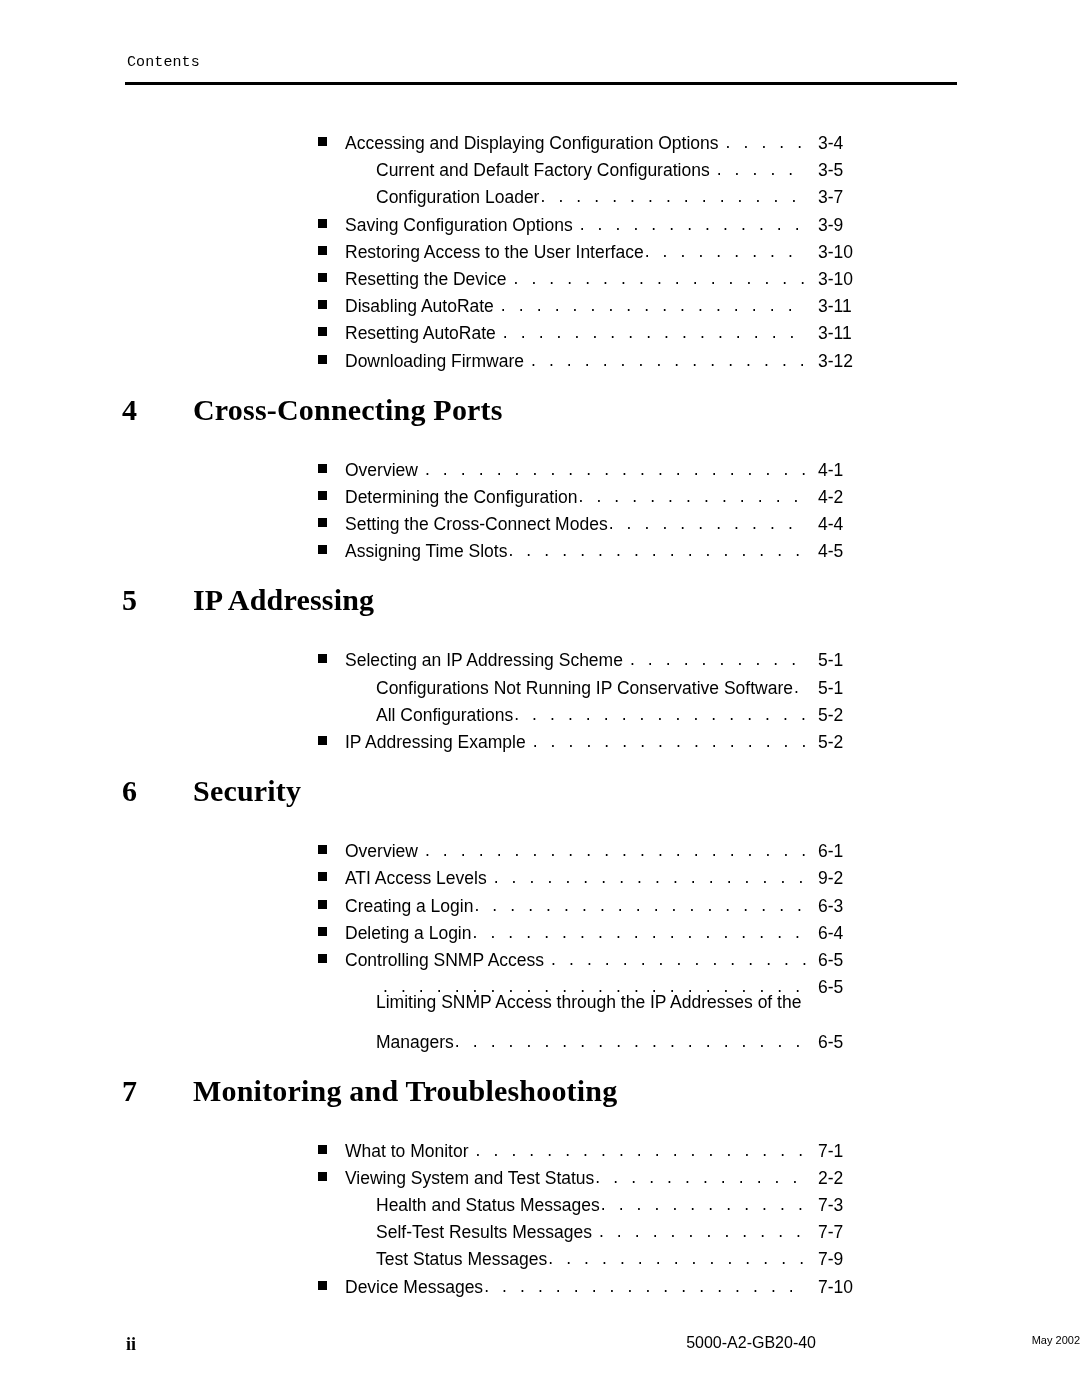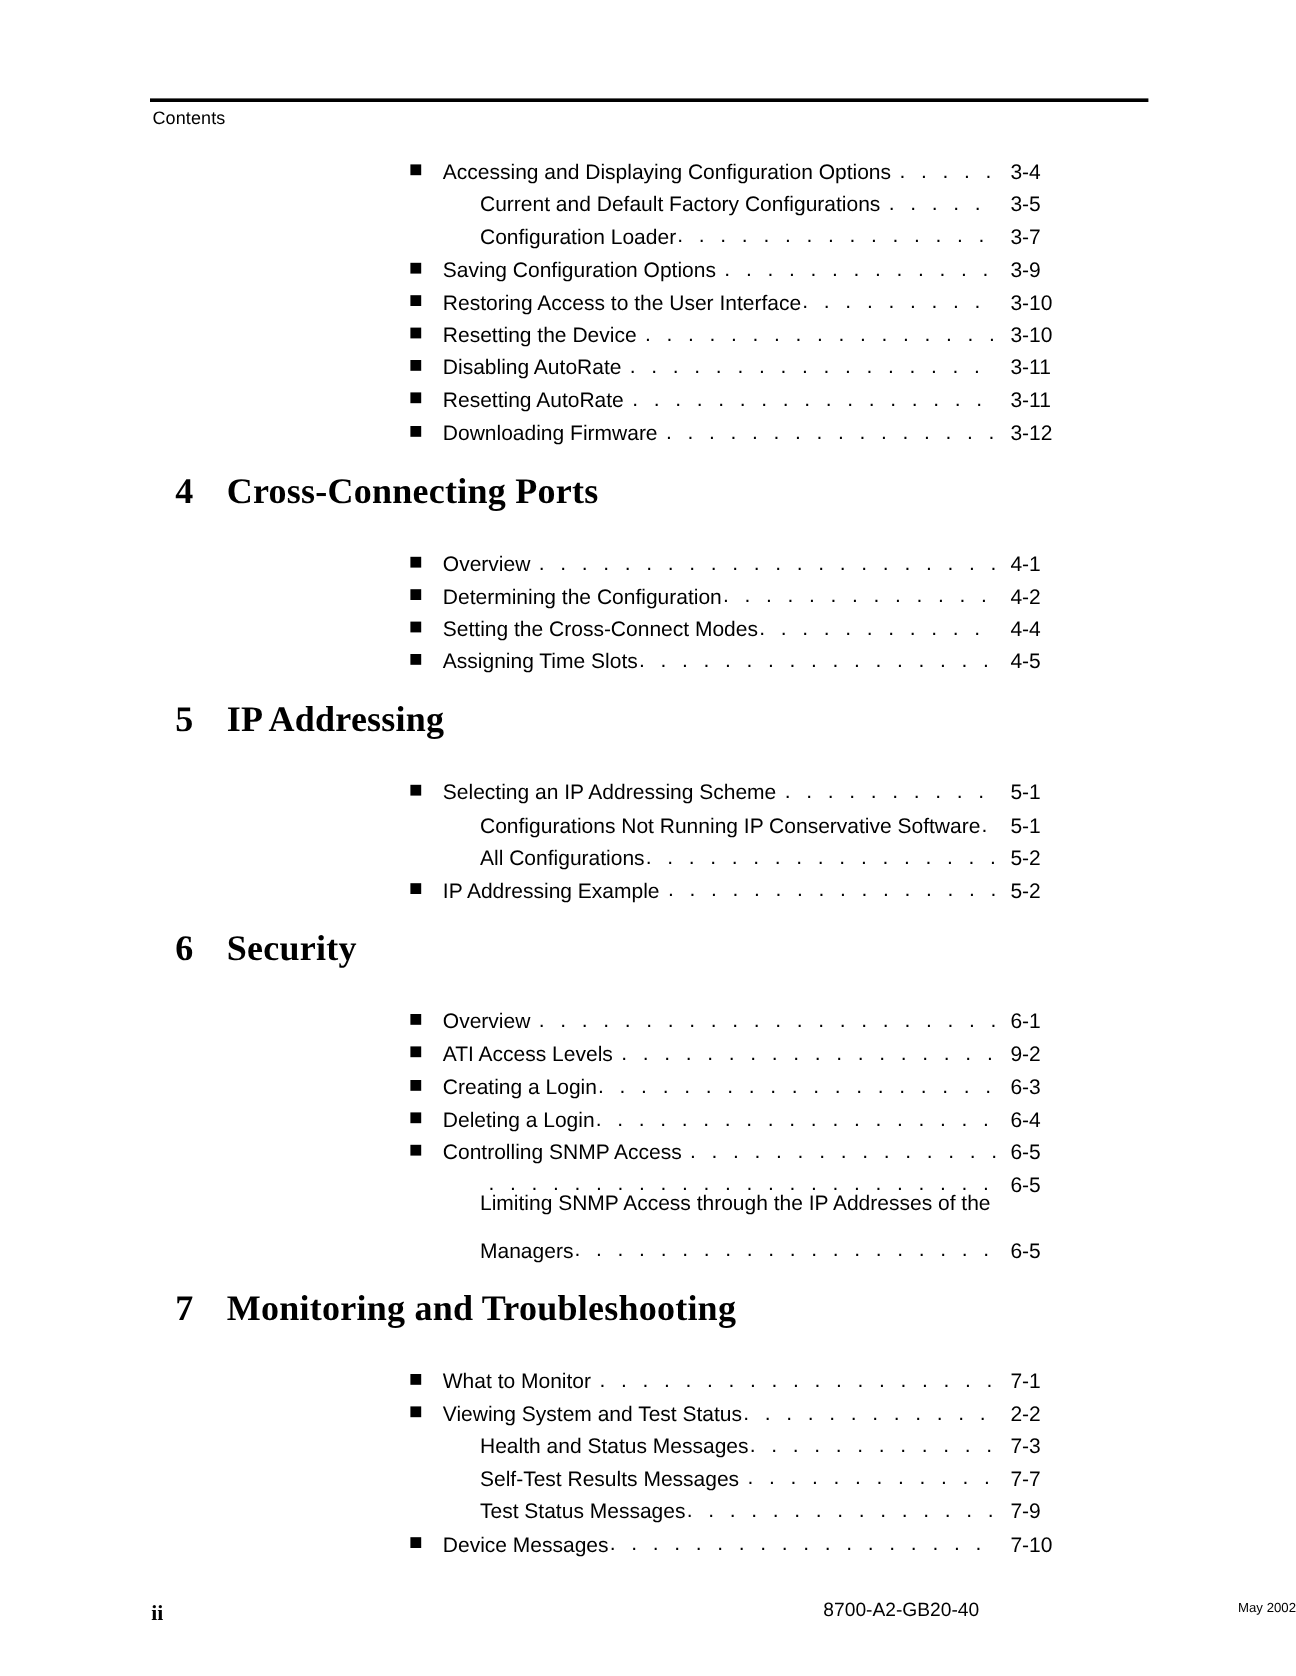--- a/index.html
+++ b/index.html
@@ -26,11 +26,10 @@
     position: absolute;
     left: 127px;
     top: 54px;
-    font-family: Liberation Sans, sans-serif;
+    font-family: Liberation Mono, monospace;
     font-size: 15px;
     letter-spacing: 0.1px;
     color: #000;
-    margin-top: 36px;
   }
   .head-rule {
     position: absolute;

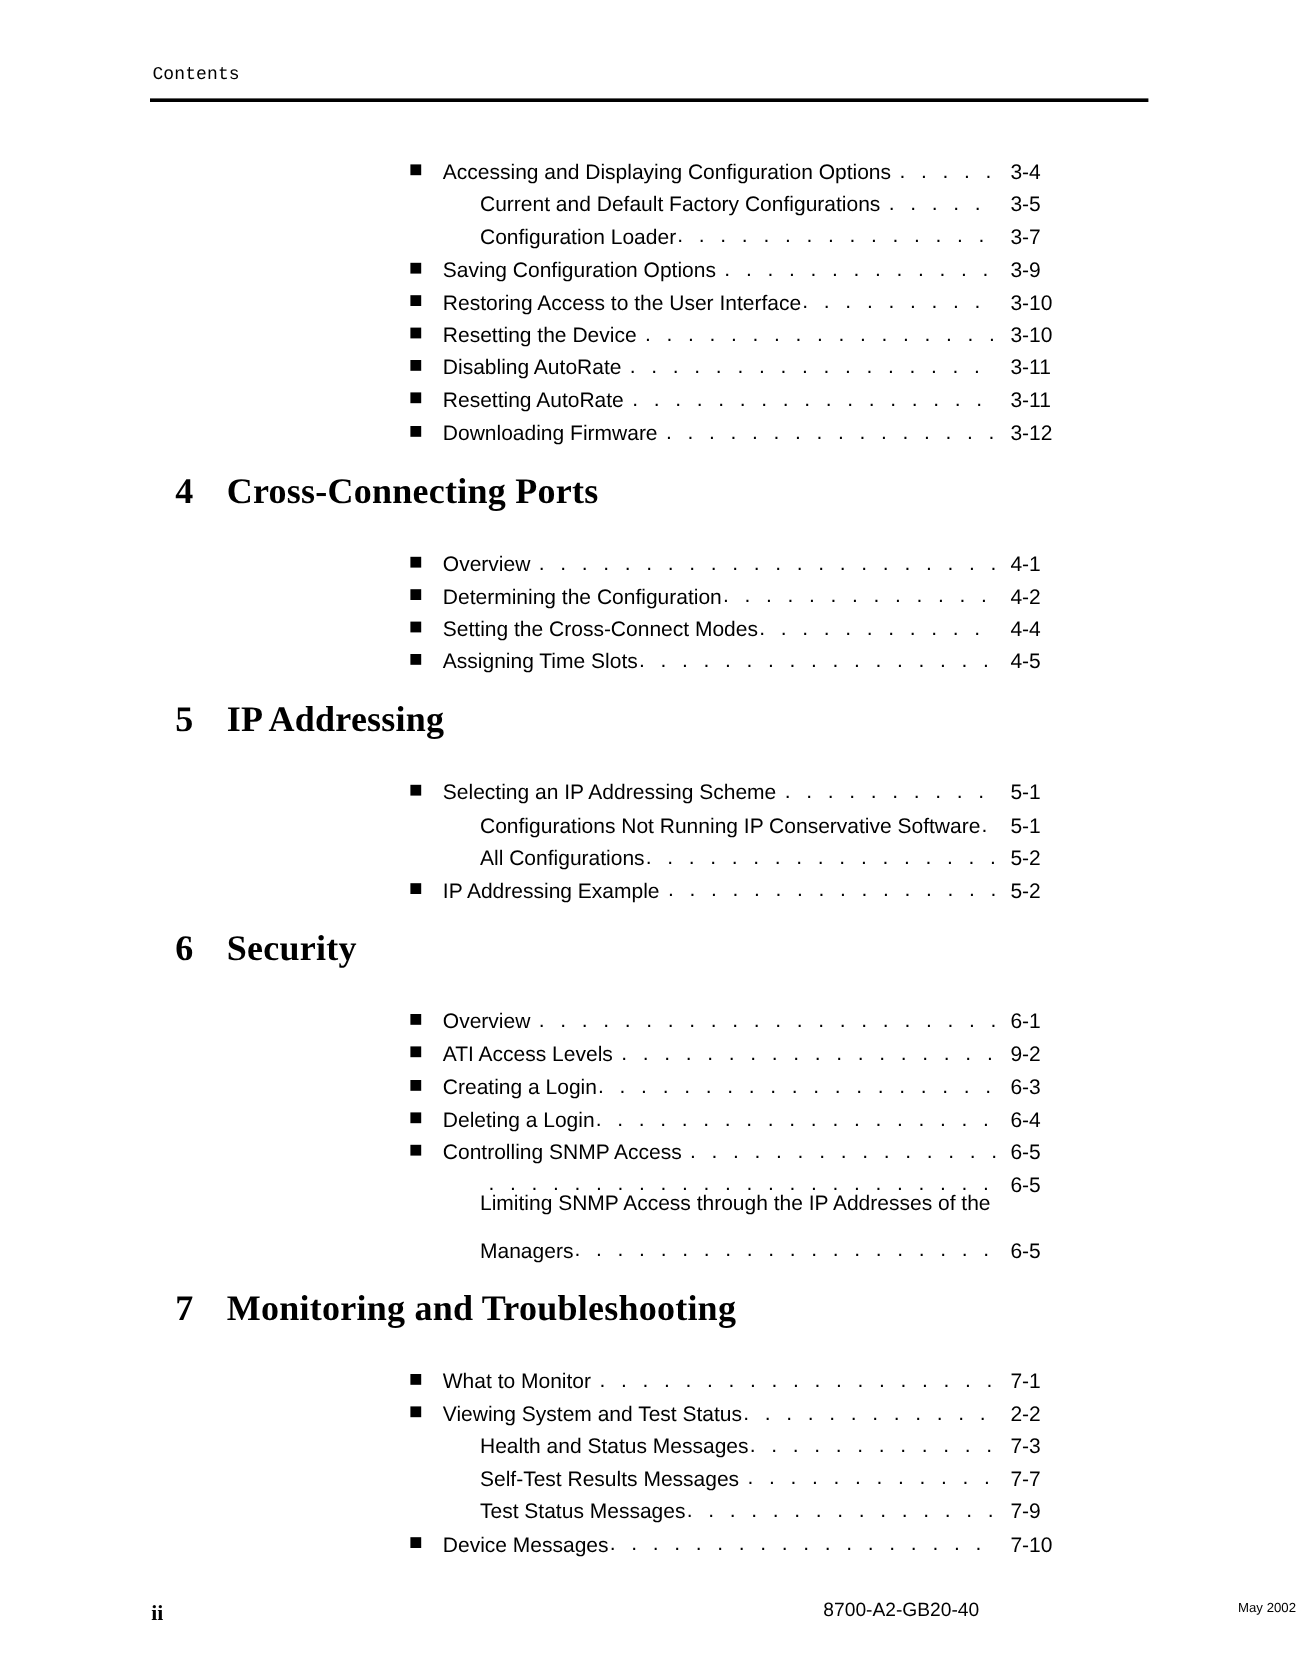--- a/index.html
+++ b/index.html
@@ -46,7 +46,6 @@
     left: 0;
     top: 118px;
     width: 893px;
-    padding-left: 24px;
   }
 
   

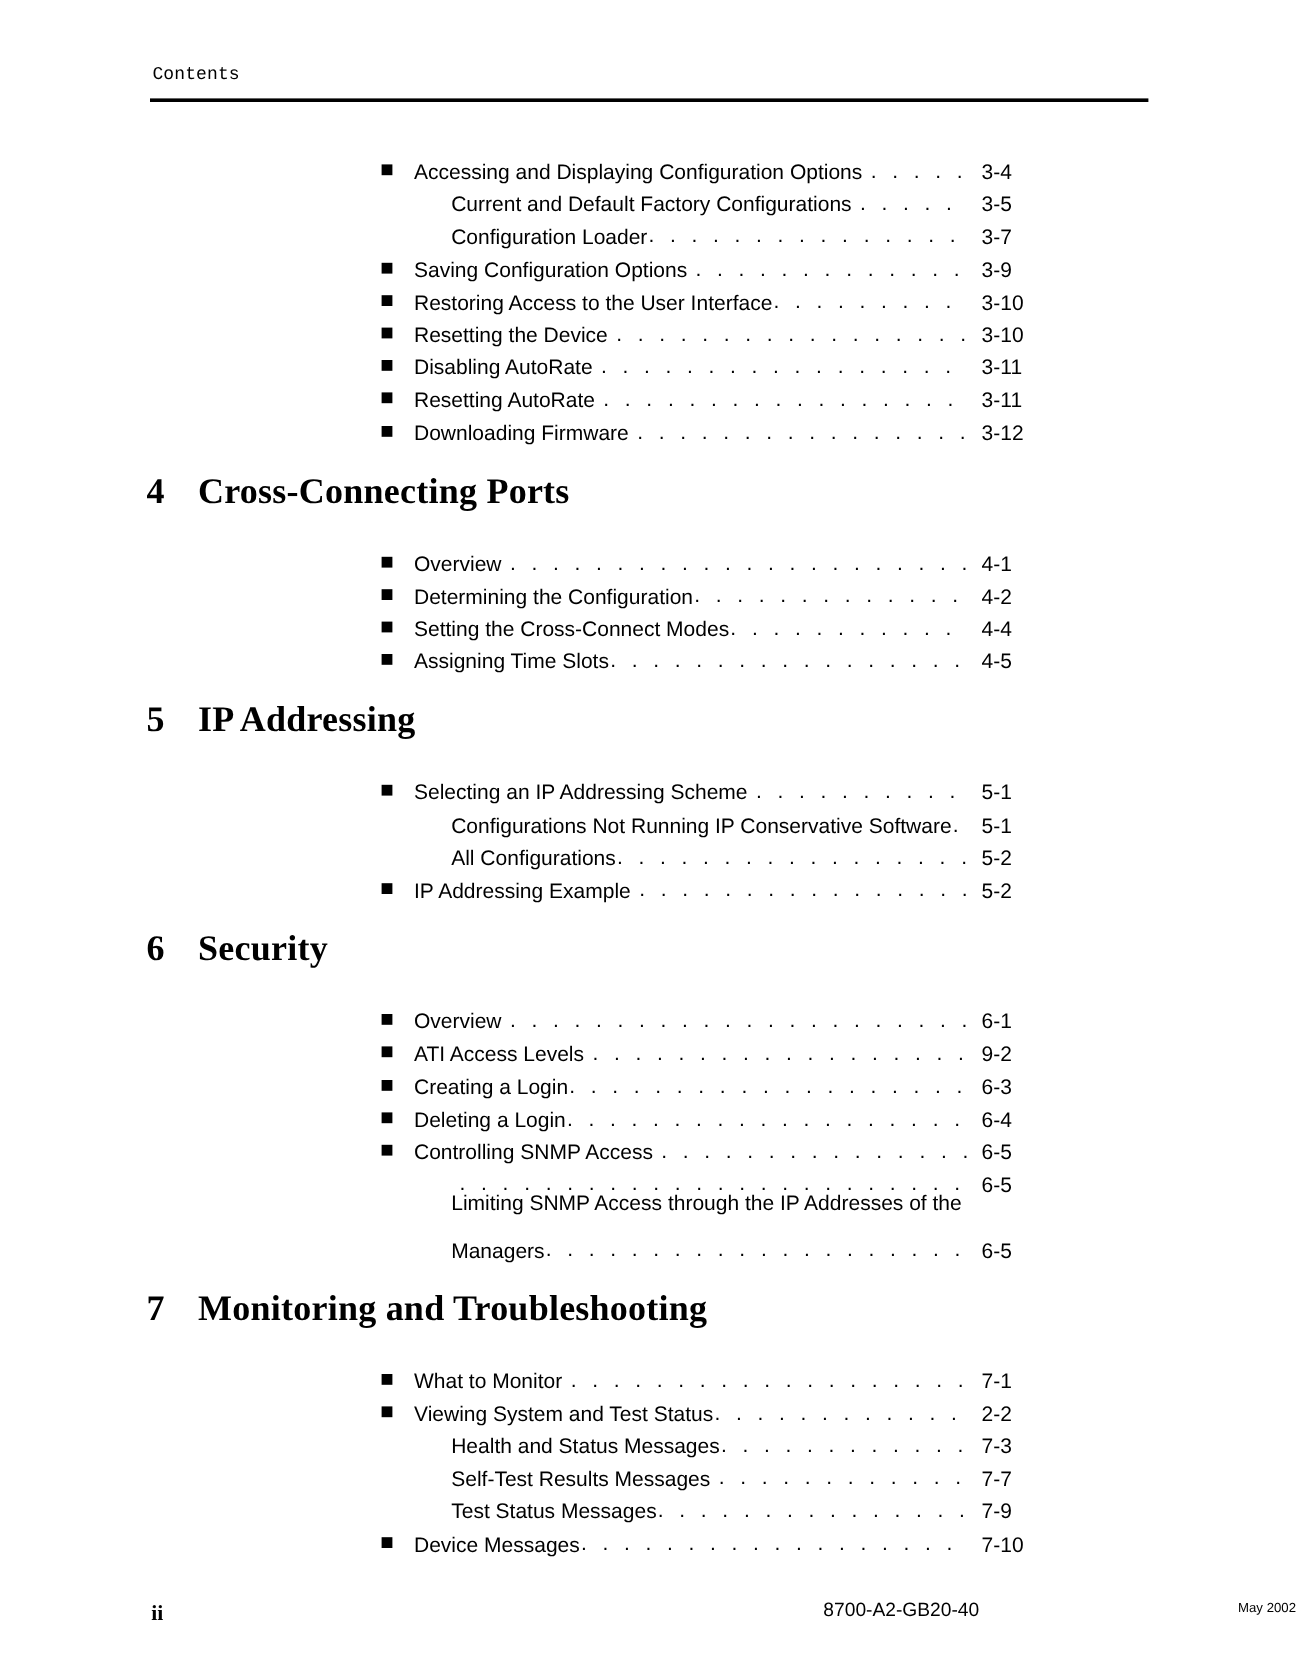--- a/index.html
+++ b/index.html
@@ -67,6 +67,7 @@
   .chapter-title {
     flex: 0 0 auto;
     letter-spacing: 0.2px;
+    margin-left: 28px;
   }
   .chapter-sp-top { height: 30px; }
   .chapter-sp-bot { height: 18px; }

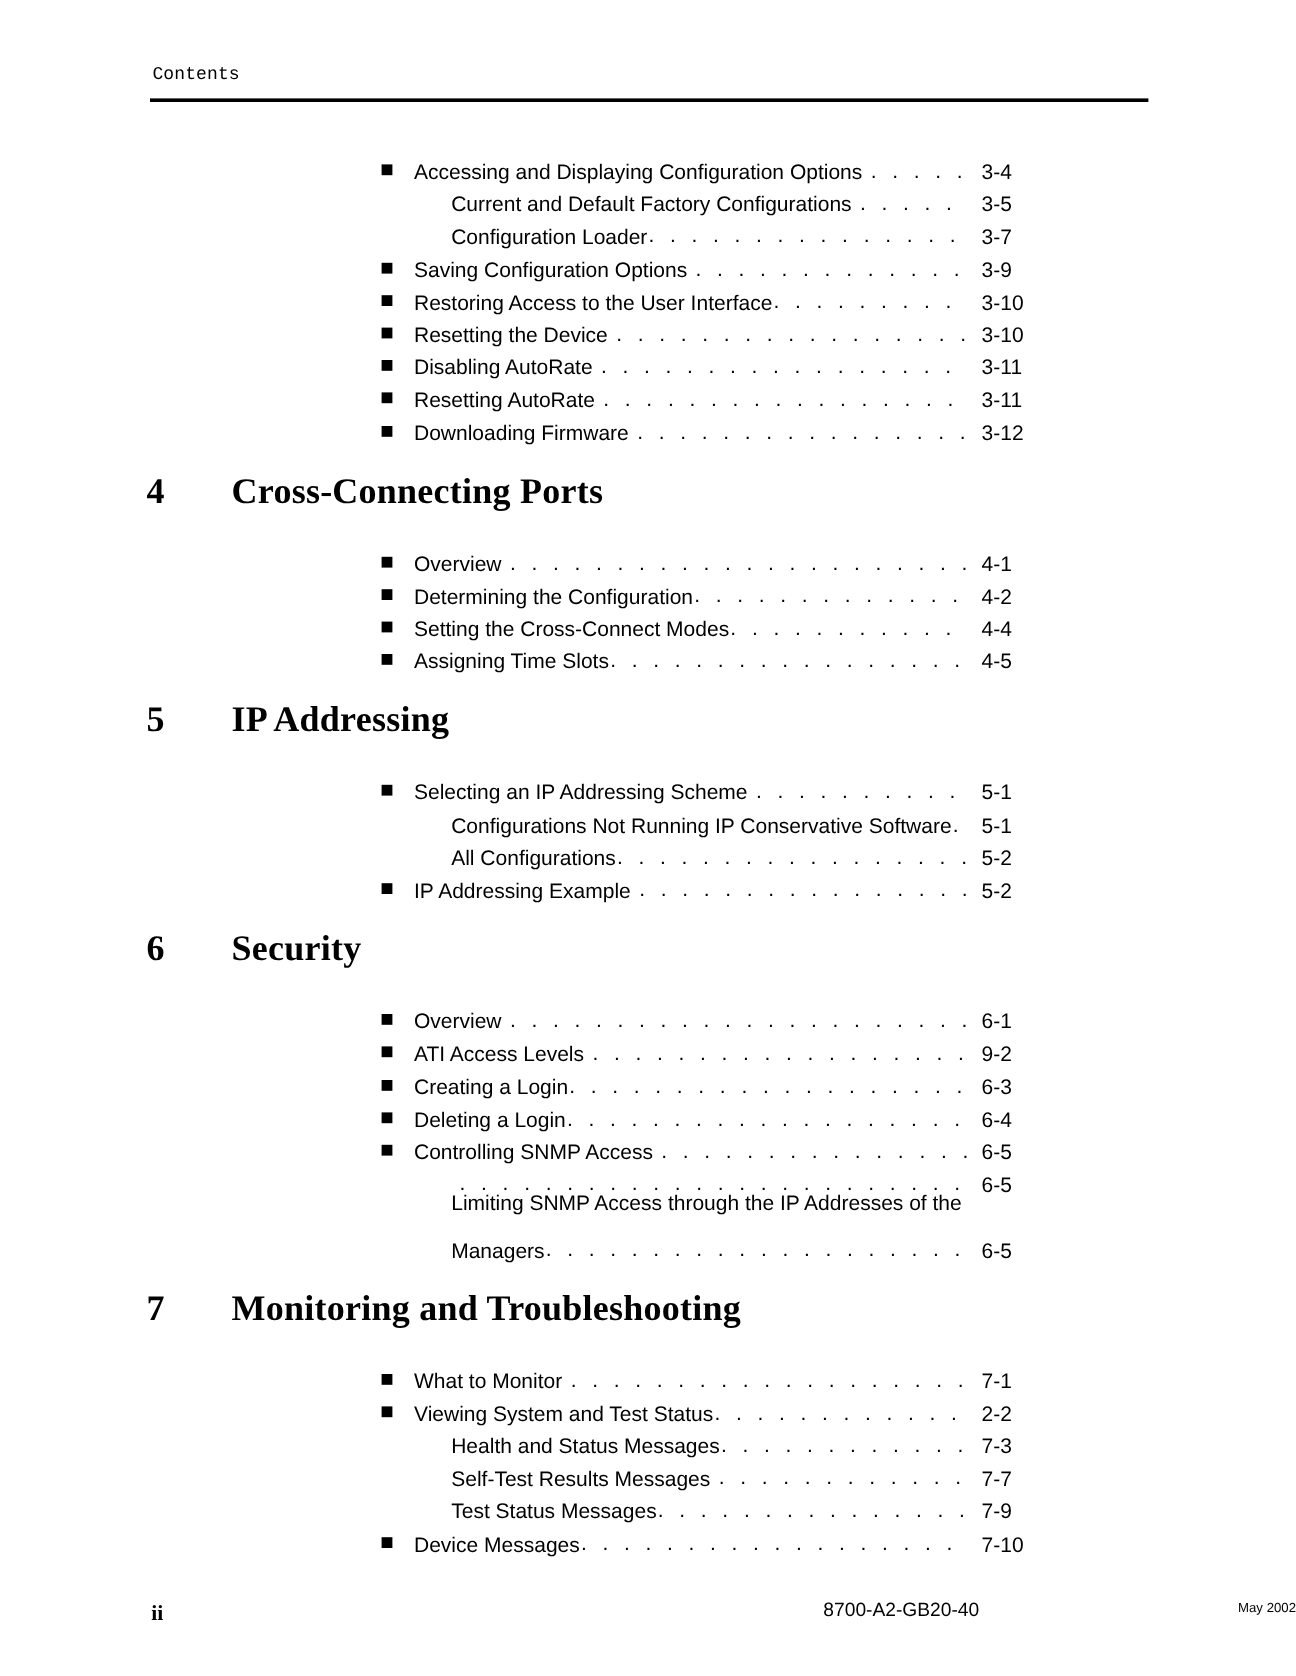--- a/index.html
+++ b/index.html
@@ -388,7 +388,7 @@
   <div class="footer">
     <div class="footer-left">ii</div>
     <div class="footer-center">May 2002</div>
-    <div class="footer-right">8700-A2-GB20-40</div>
+    <div class="footer-right">5000-A2-GB20-40</div>
   </div>
 
 </div>

